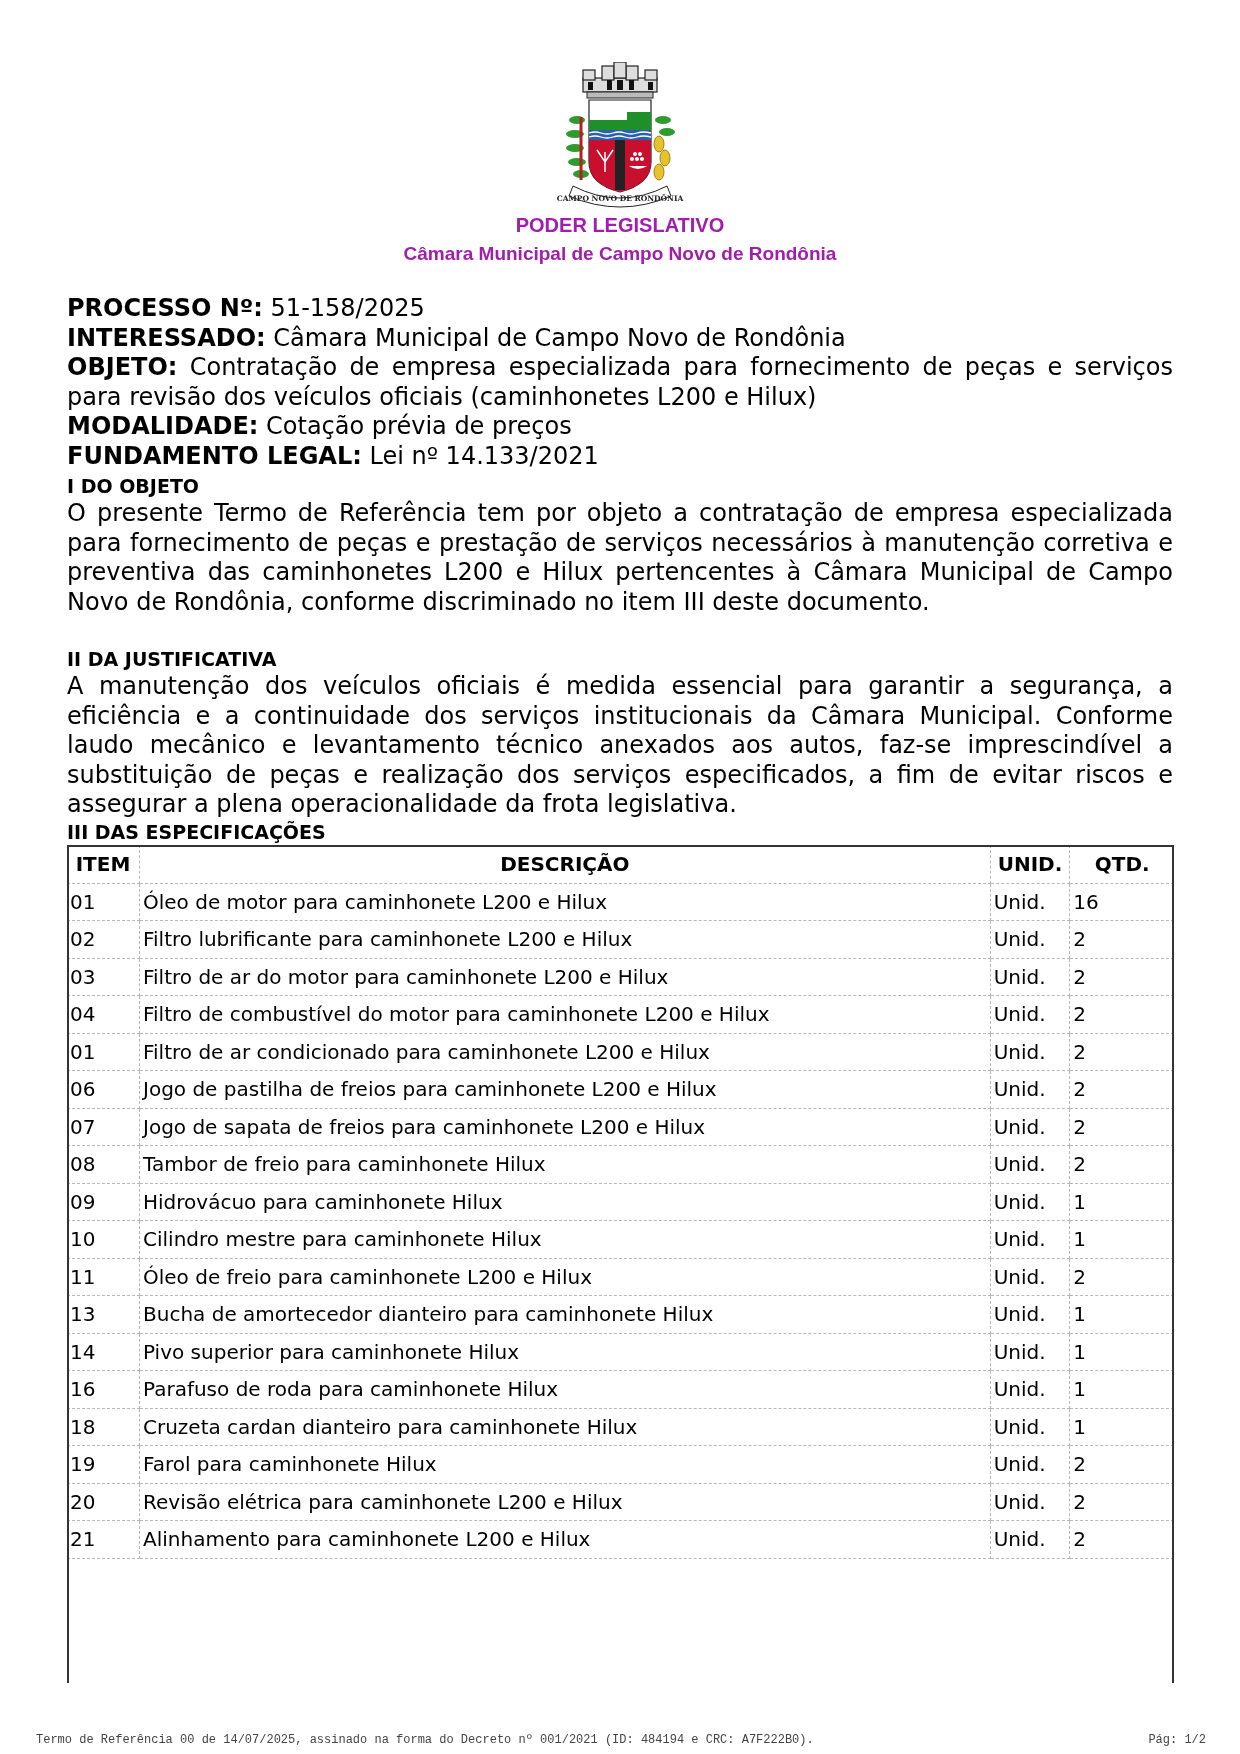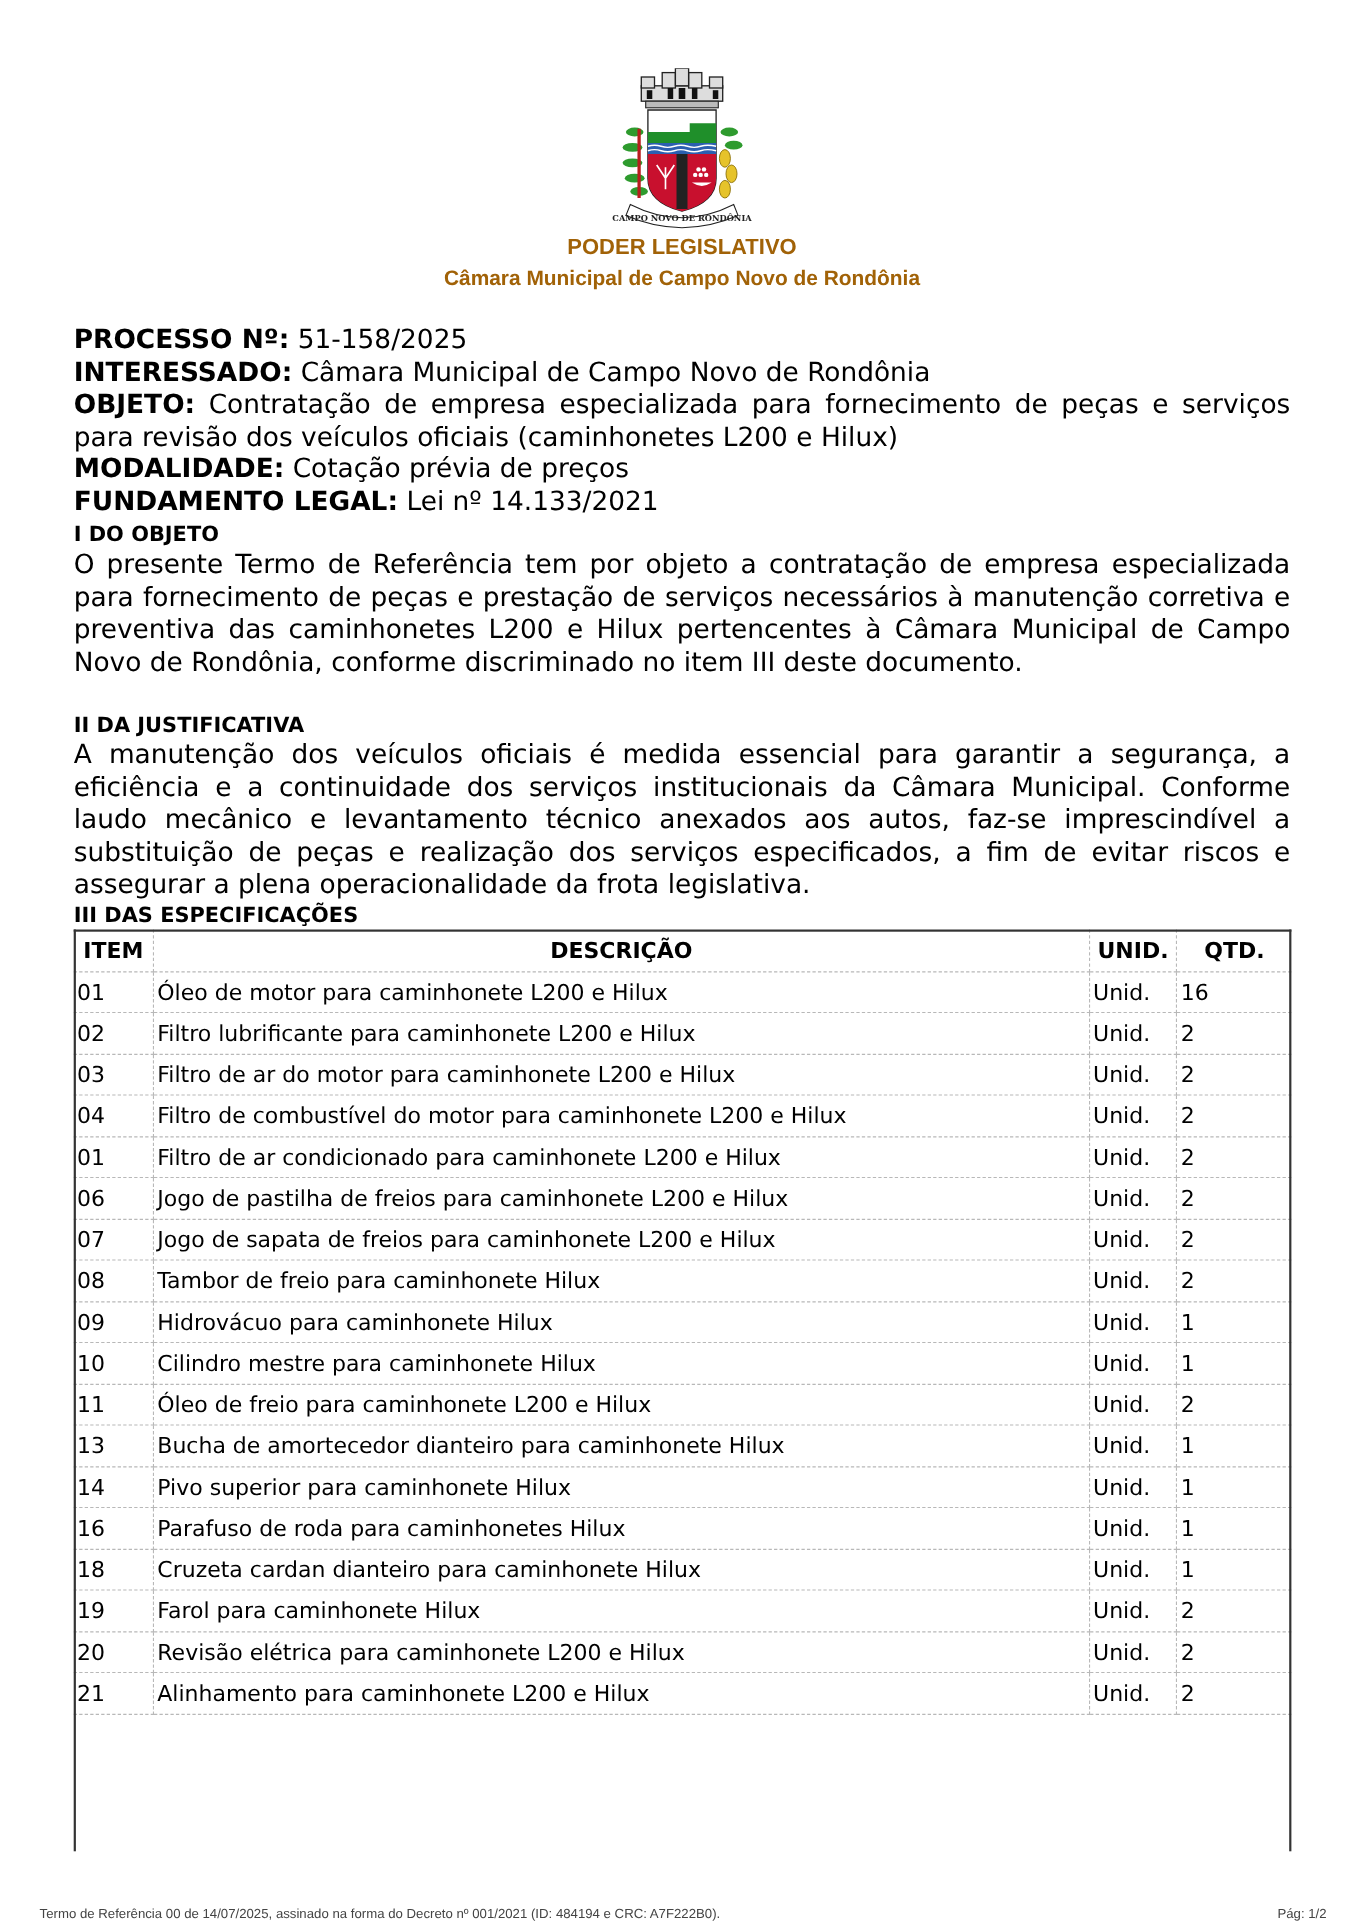--- a/index.html
+++ b/index.html
@@ -10,7 +10,7 @@
     .crest { position: absolute; left: 555px; top: 62px; width: 130px; height: 150px; }
 
     .hdr1 { position: absolute; left: 0; width: 1240px; text-align: center;
-            font-family: "Liberation Sans", sans-serif; font-weight: bold; color: #a16207; }
+            font-family: "Liberation Sans", sans-serif; font-weight: bold; color: #a21caf; }
     .hdr1.t1 { top: 214px; font-size: 20px; }
     .hdr1.t2 { top: 243px; font-size: 19px; }
 

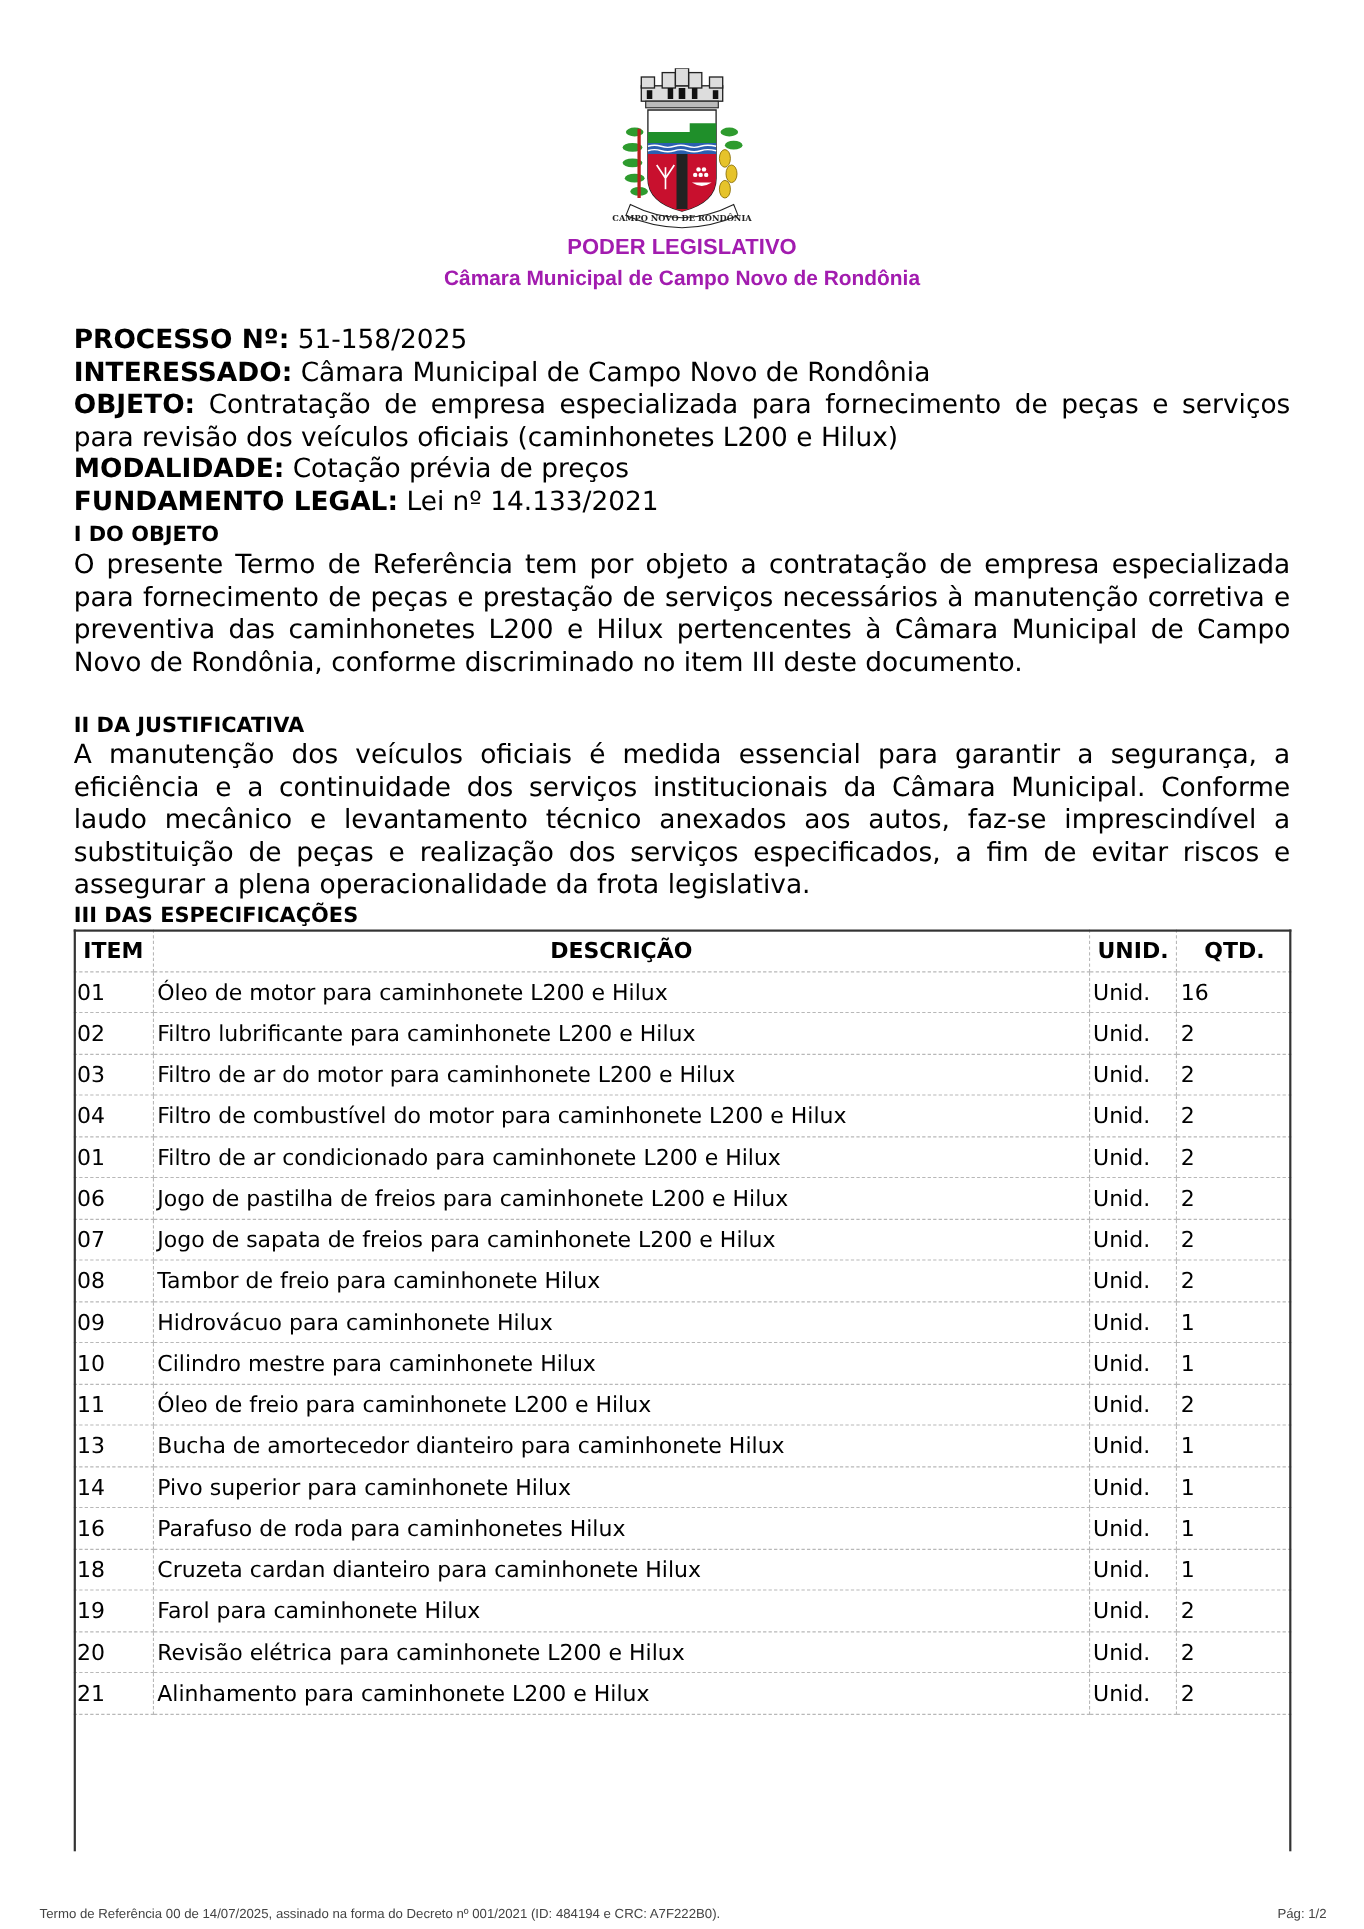--- a/index.html
+++ b/index.html
@@ -239,7 +239,7 @@
         </tr>
         <tr>
           <td class="c-item">16</td>
-          <td class="c-desc">Parafuso de roda para caminhonetes Hilux</td>
+          <td class="c-desc">Parafuso de roda para caminhonete Hilux</td>
           <td class="c-unid">Unid.</td>
           <td class="c-qtd">1</td>
         </tr>

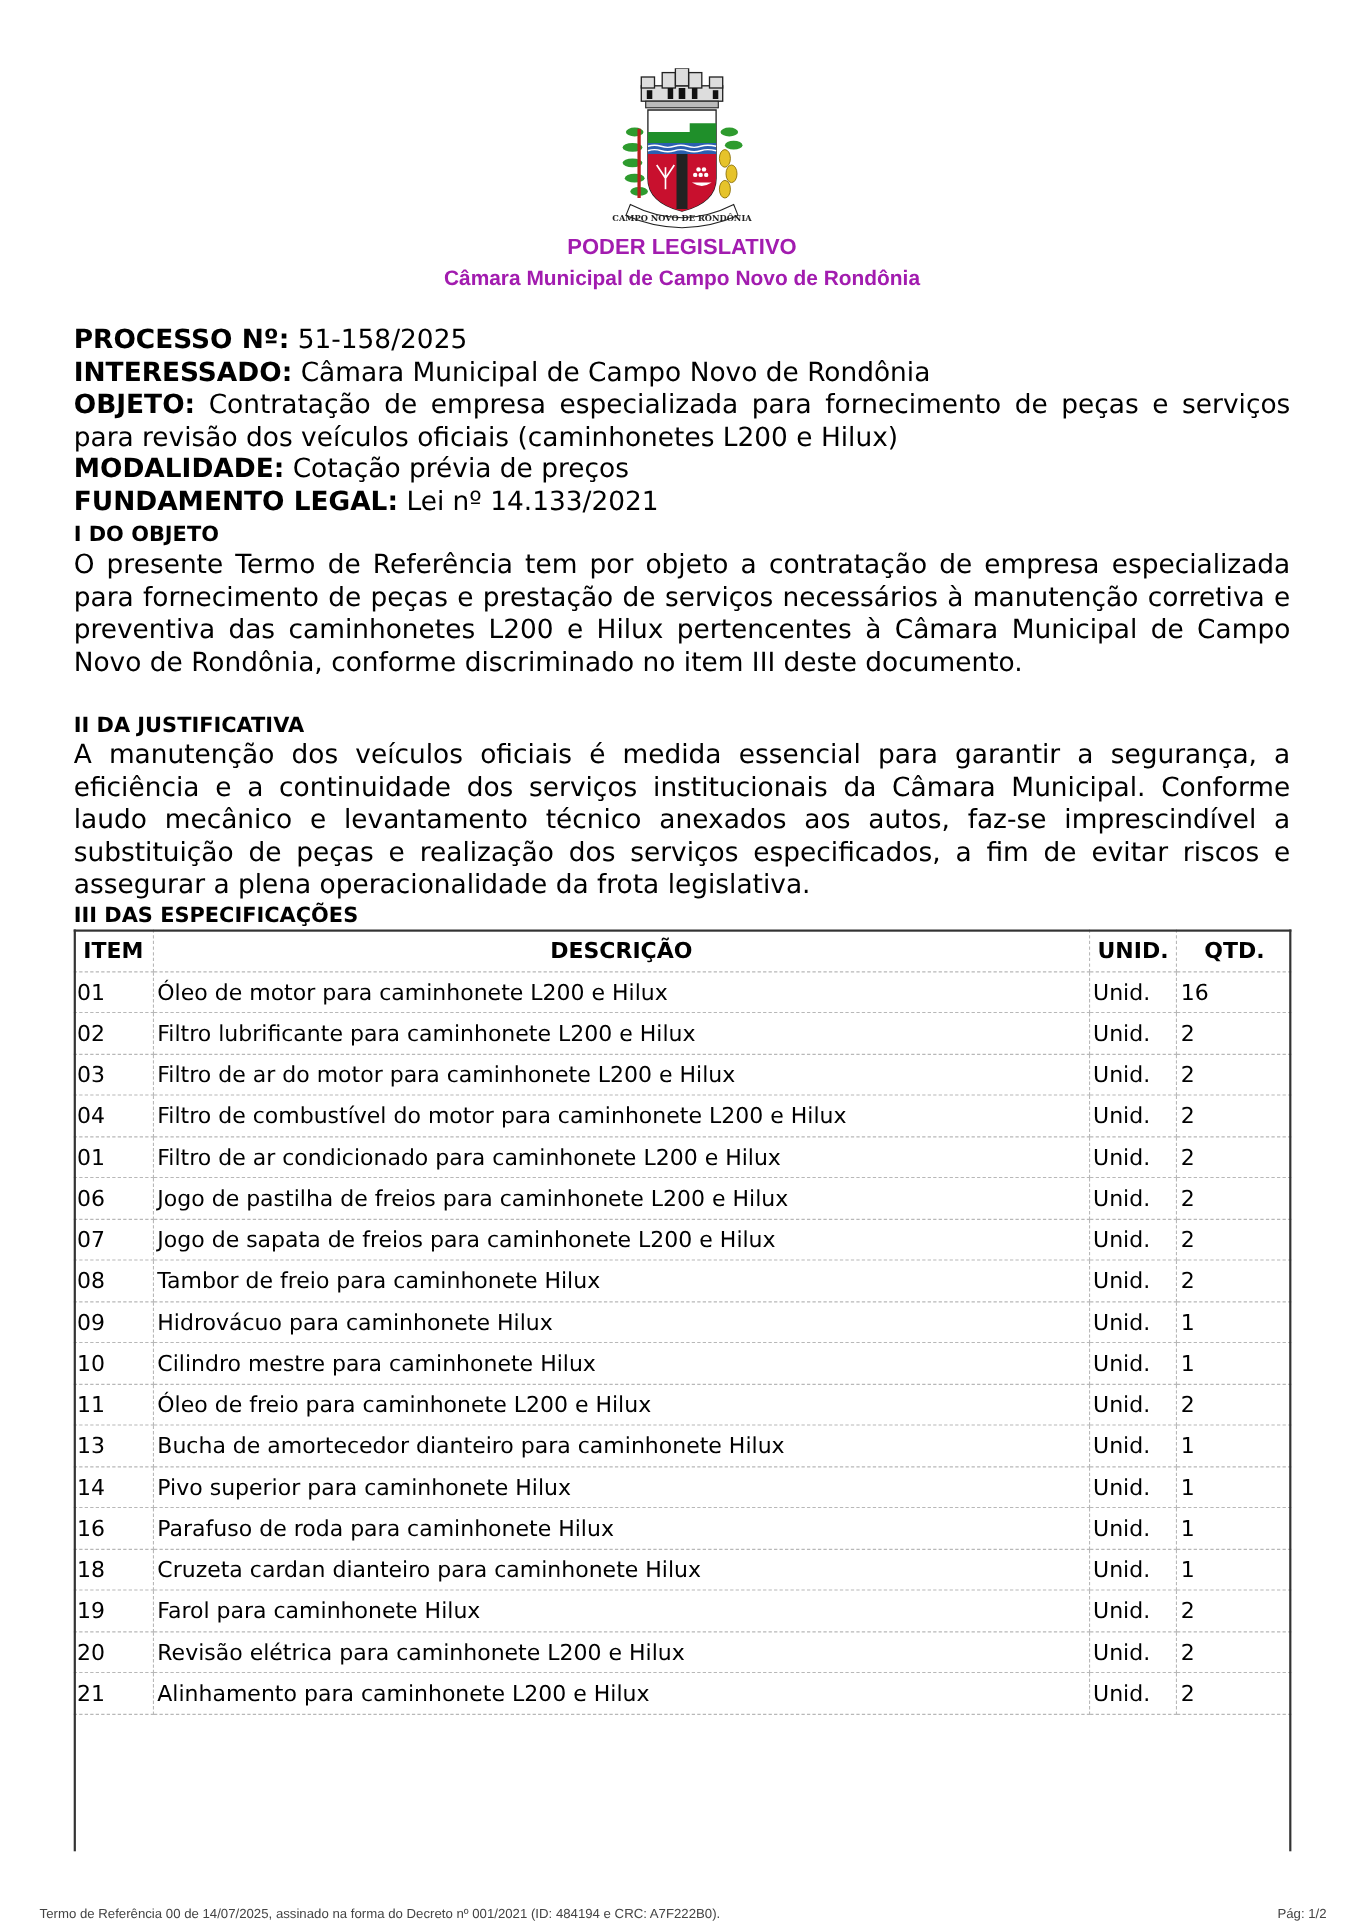--- a/index.html
+++ b/index.html
@@ -47,7 +47,7 @@
     .c-qtd { width: 106px; }
     .tbl tr td:last-child, .tbl tr th:last-child { border-right: none; }
 
-    .footer { position: absolute; top: 1733px; font-family: Liberation Sans, sans-serif;
+    .footer { position: absolute; top: 1733px; font-family: Liberation Mono, monospace;
               font-size: 12px; color: #444; }
     .footer.left { left: 36px; }
     .footer.right { right: 34px; }

